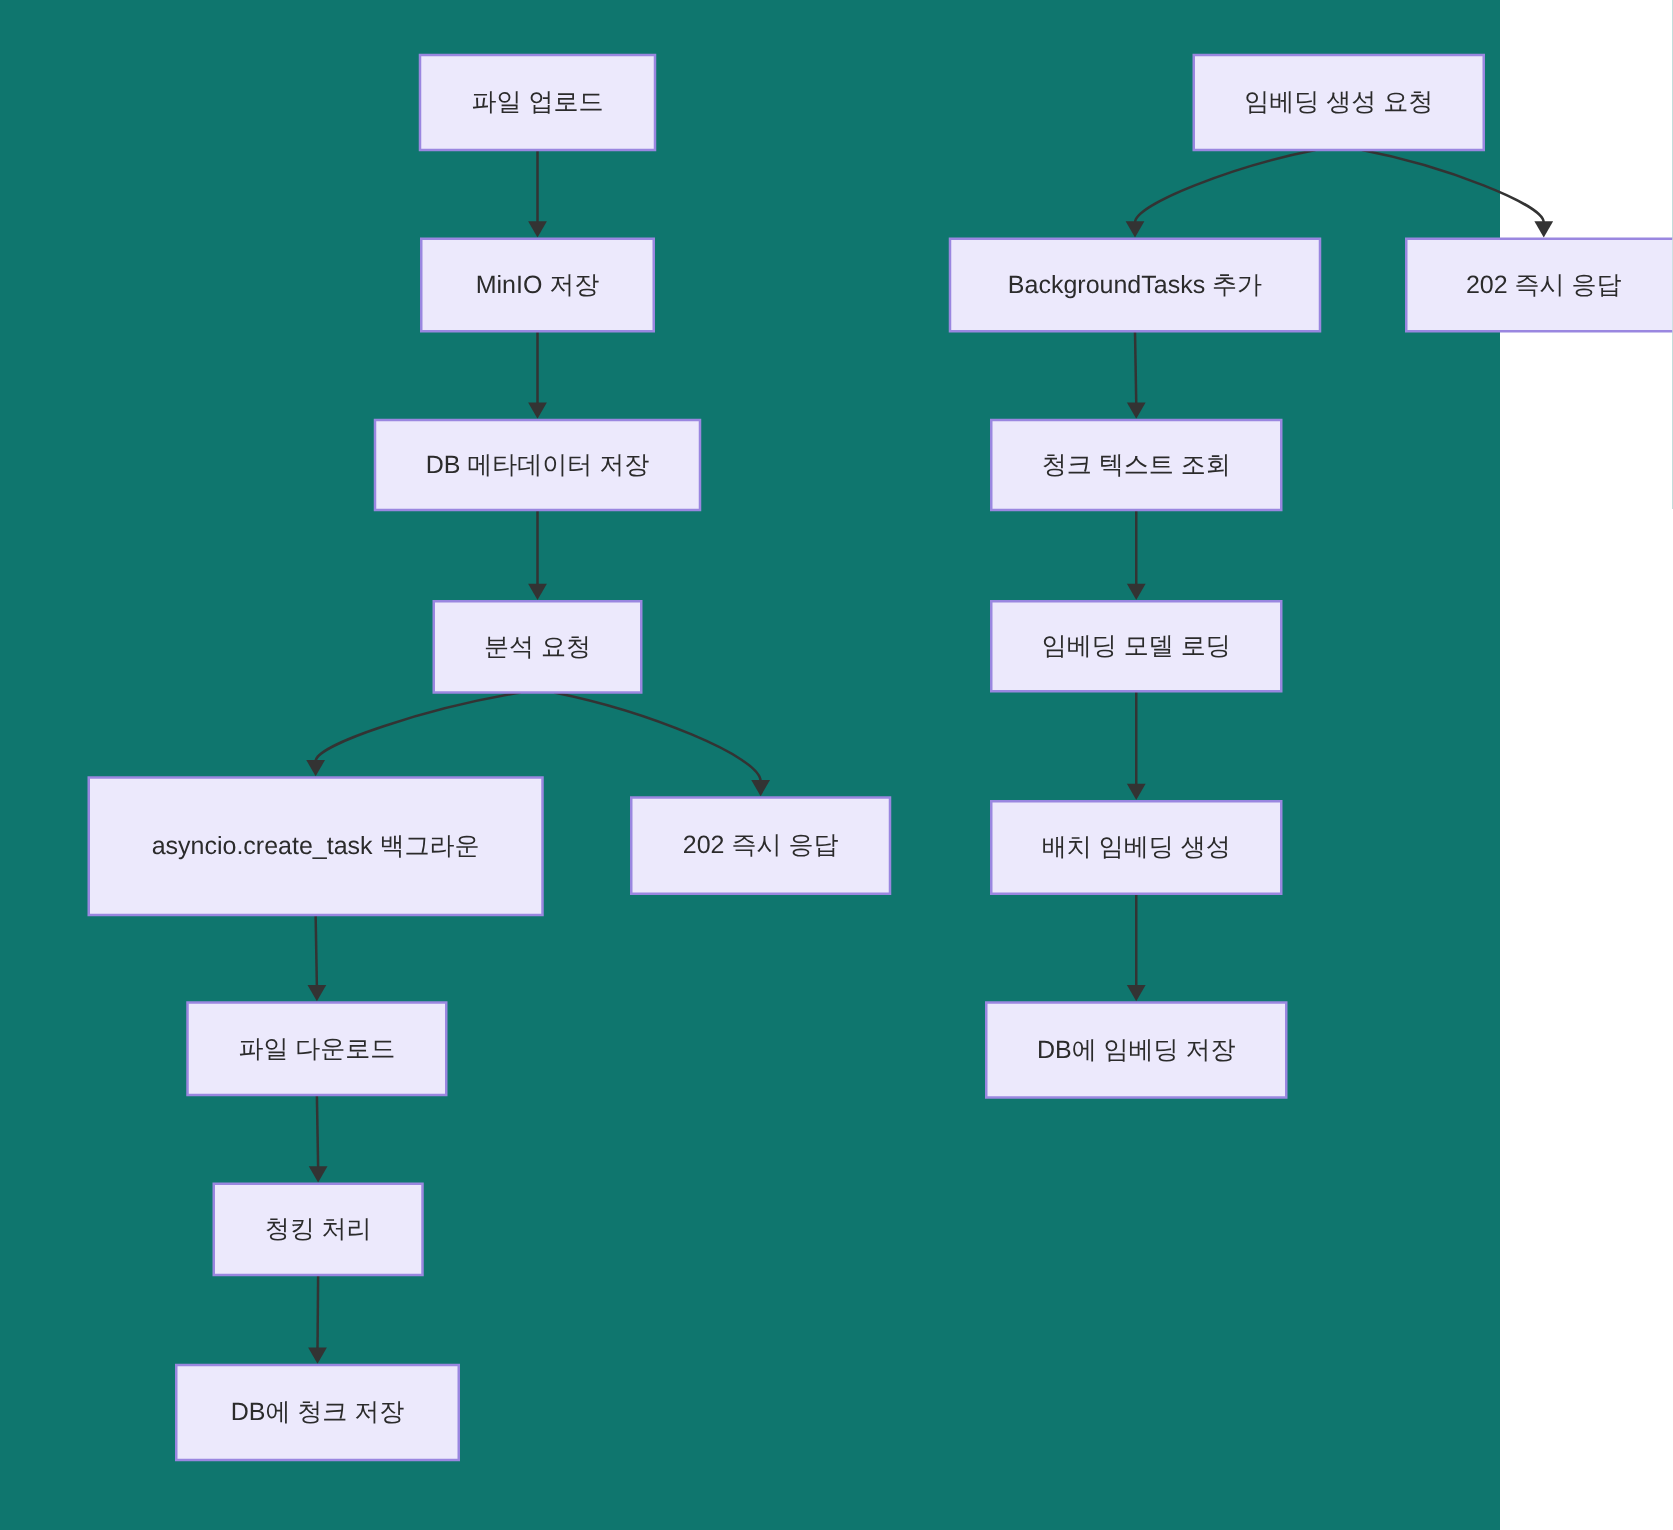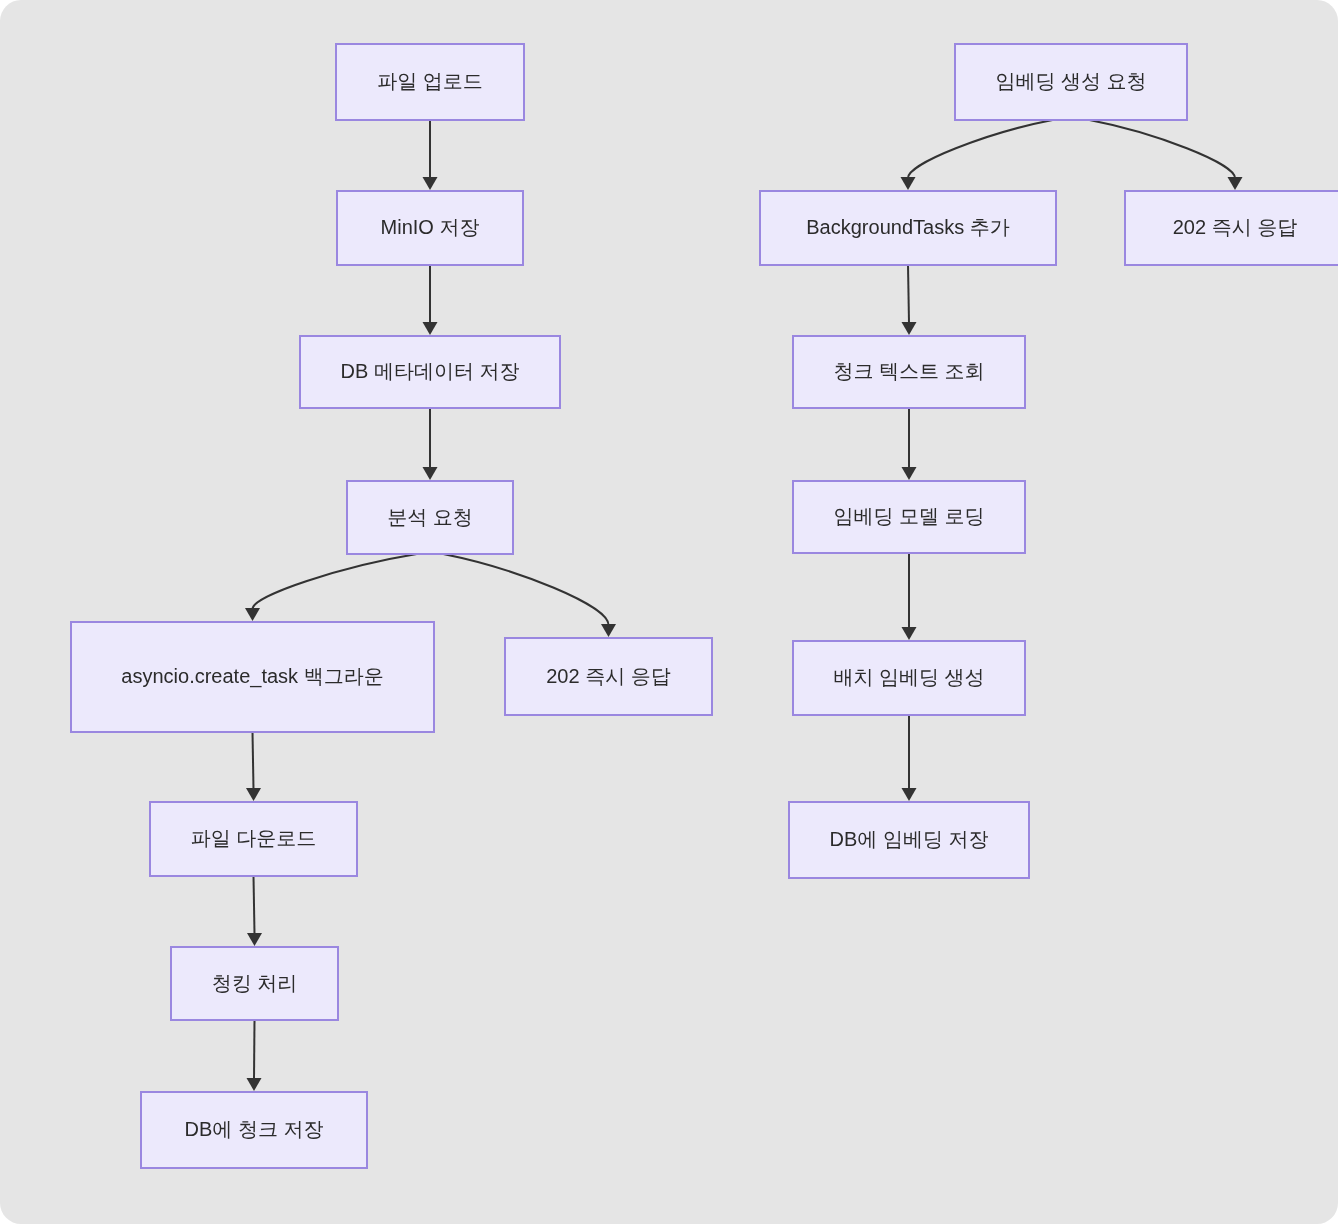--- a/index.html
+++ b/index.html
@@ -15,10 +15,9 @@
   }
   #flowchart-root {
     position: relative;
-    width: 1338px;
+    width: 1200px;
     height: 1224px;
-    background: #e5e5e5;
-    border-radius: 21px;
+    background: #0f766e;
   }
   svg.flow-canvas {
     position: absolute;

